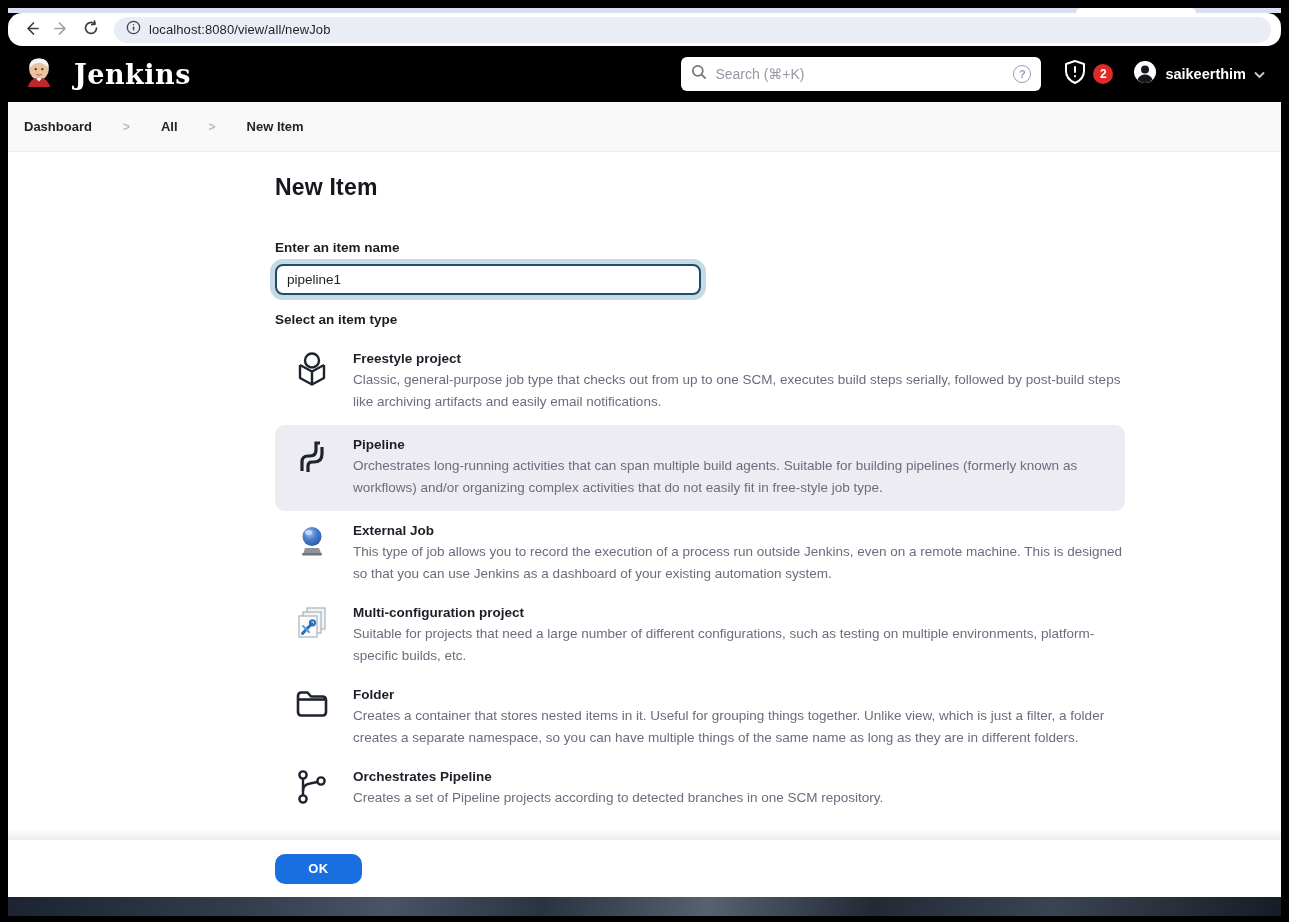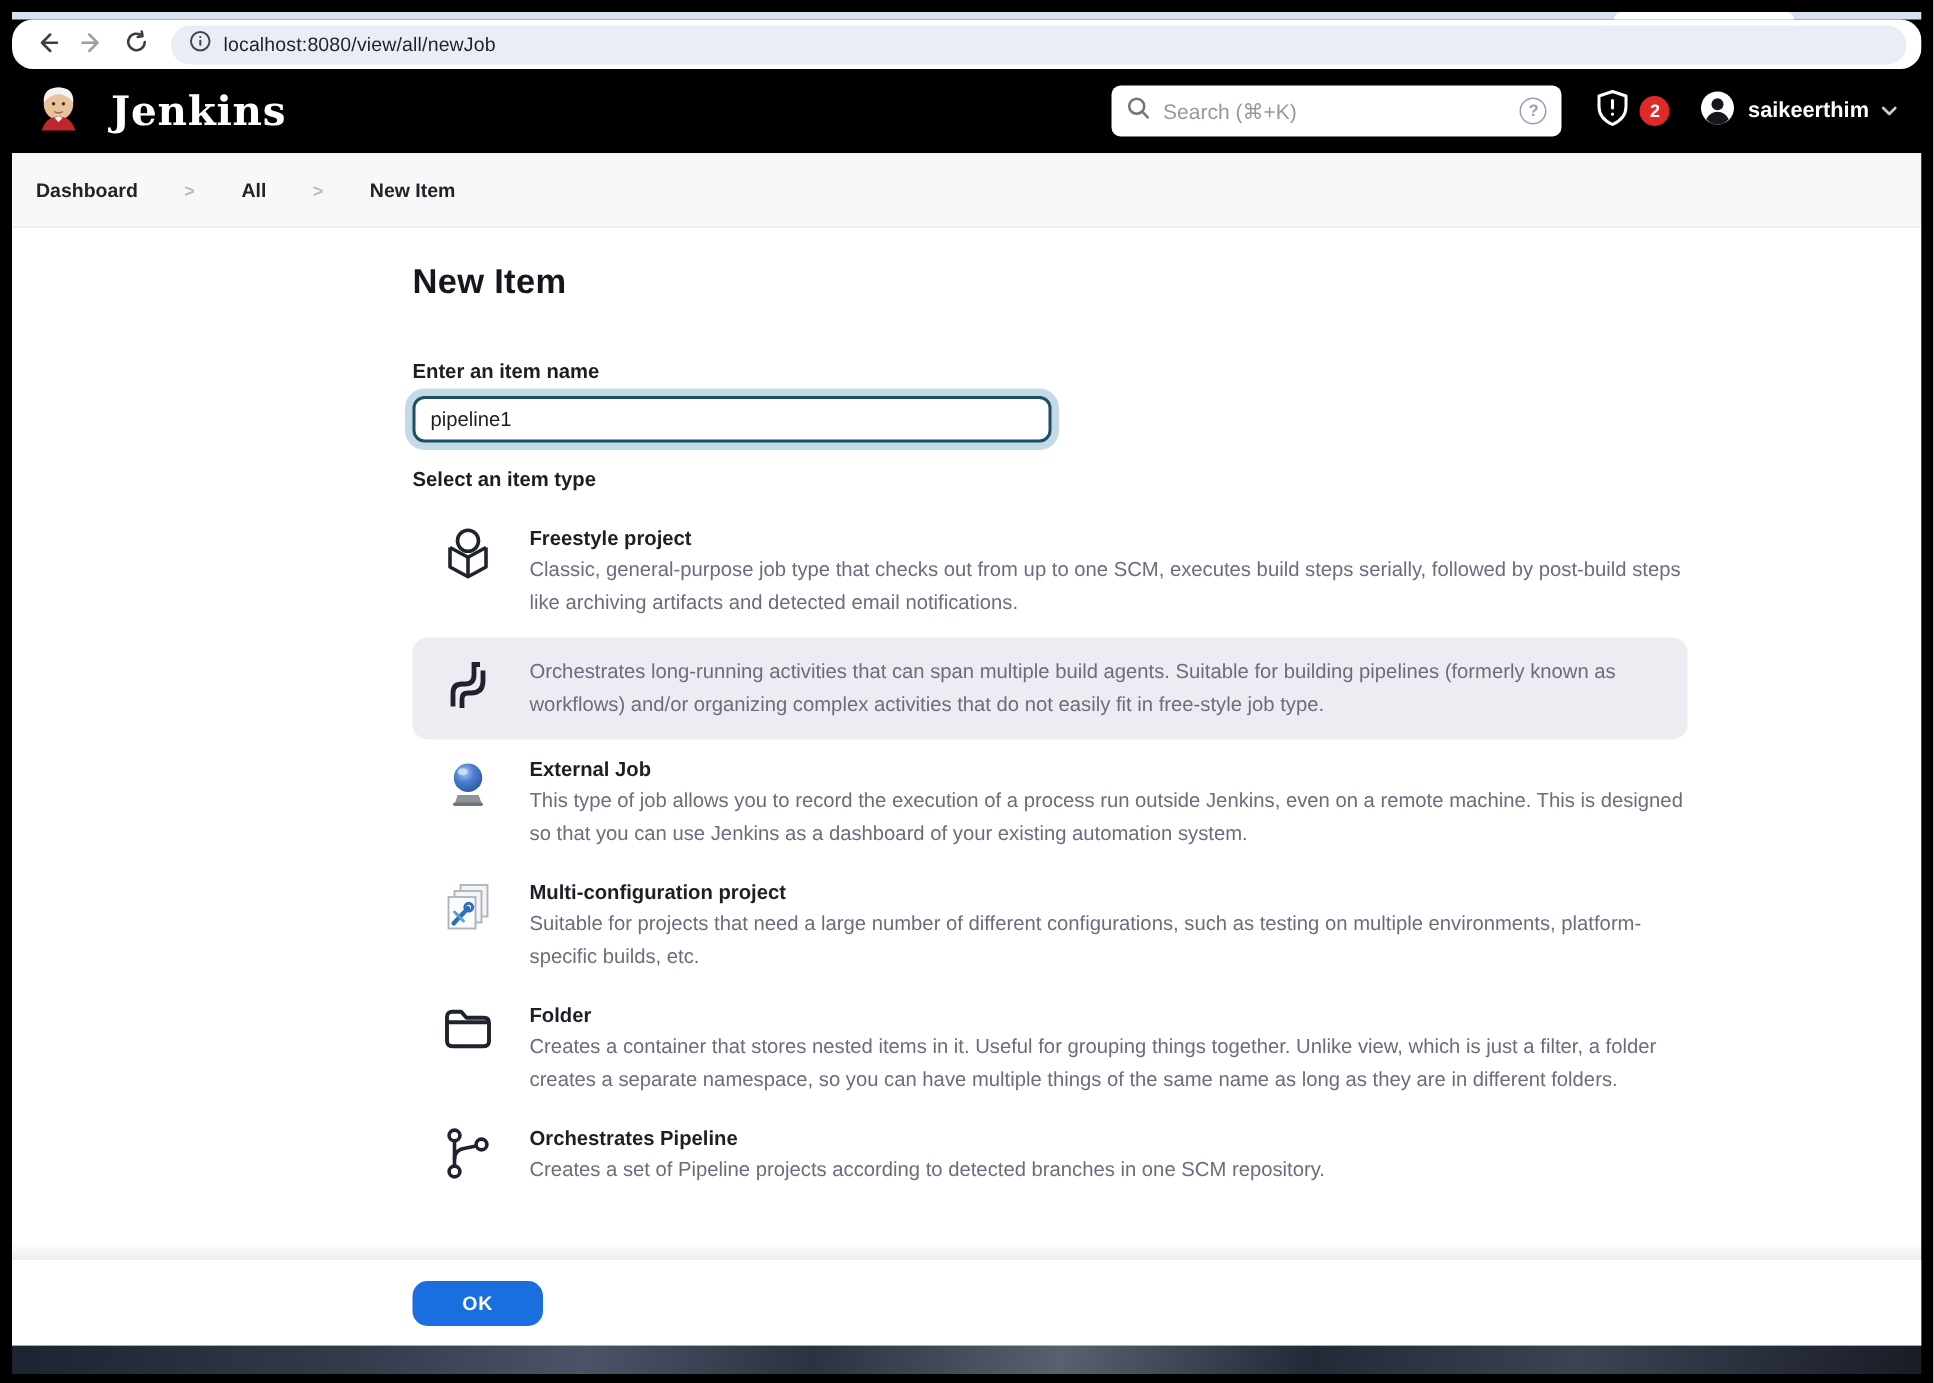--- a/index.html
+++ b/index.html
@@ -19,7 +19,7 @@
   .jk-header { height:56px; background:#000; display:flex; align-items:center; padding:0 16px; color:#fff; }
   .brand { display:flex; align-items:center; gap:20px; }
   .brand-name { font-family:"DejaVu Serif","Liberation Serif",serif; font-weight:700; font-size:27px; color:#fff; letter-spacing:.5px; }
-  .jk-search { margin-left:auto; width:300px; height:34px; background:#fff; border-radius:6px; display:flex; align-items:center; padding:0 10px; gap:8px; }
+  .jk-search { margin-left:auto; width:360px; height:34px; background:#fff; border-radius:6px; display:flex; align-items:center; padding:0 10px; gap:8px; }
   .jk-search input { border:none; outline:none; flex:1; font-size:14px; color:#333; background:transparent; font-family:inherit; }
   .jk-search input::placeholder { color:#9499a1; }
   .help-circle { width:18px; height:18px; border:1.6px solid #9a9ab8; color:#9a9ab8; border-radius:50%; font-size:11px; font-weight:700; display:flex; align-items:center; justify-content:center; }

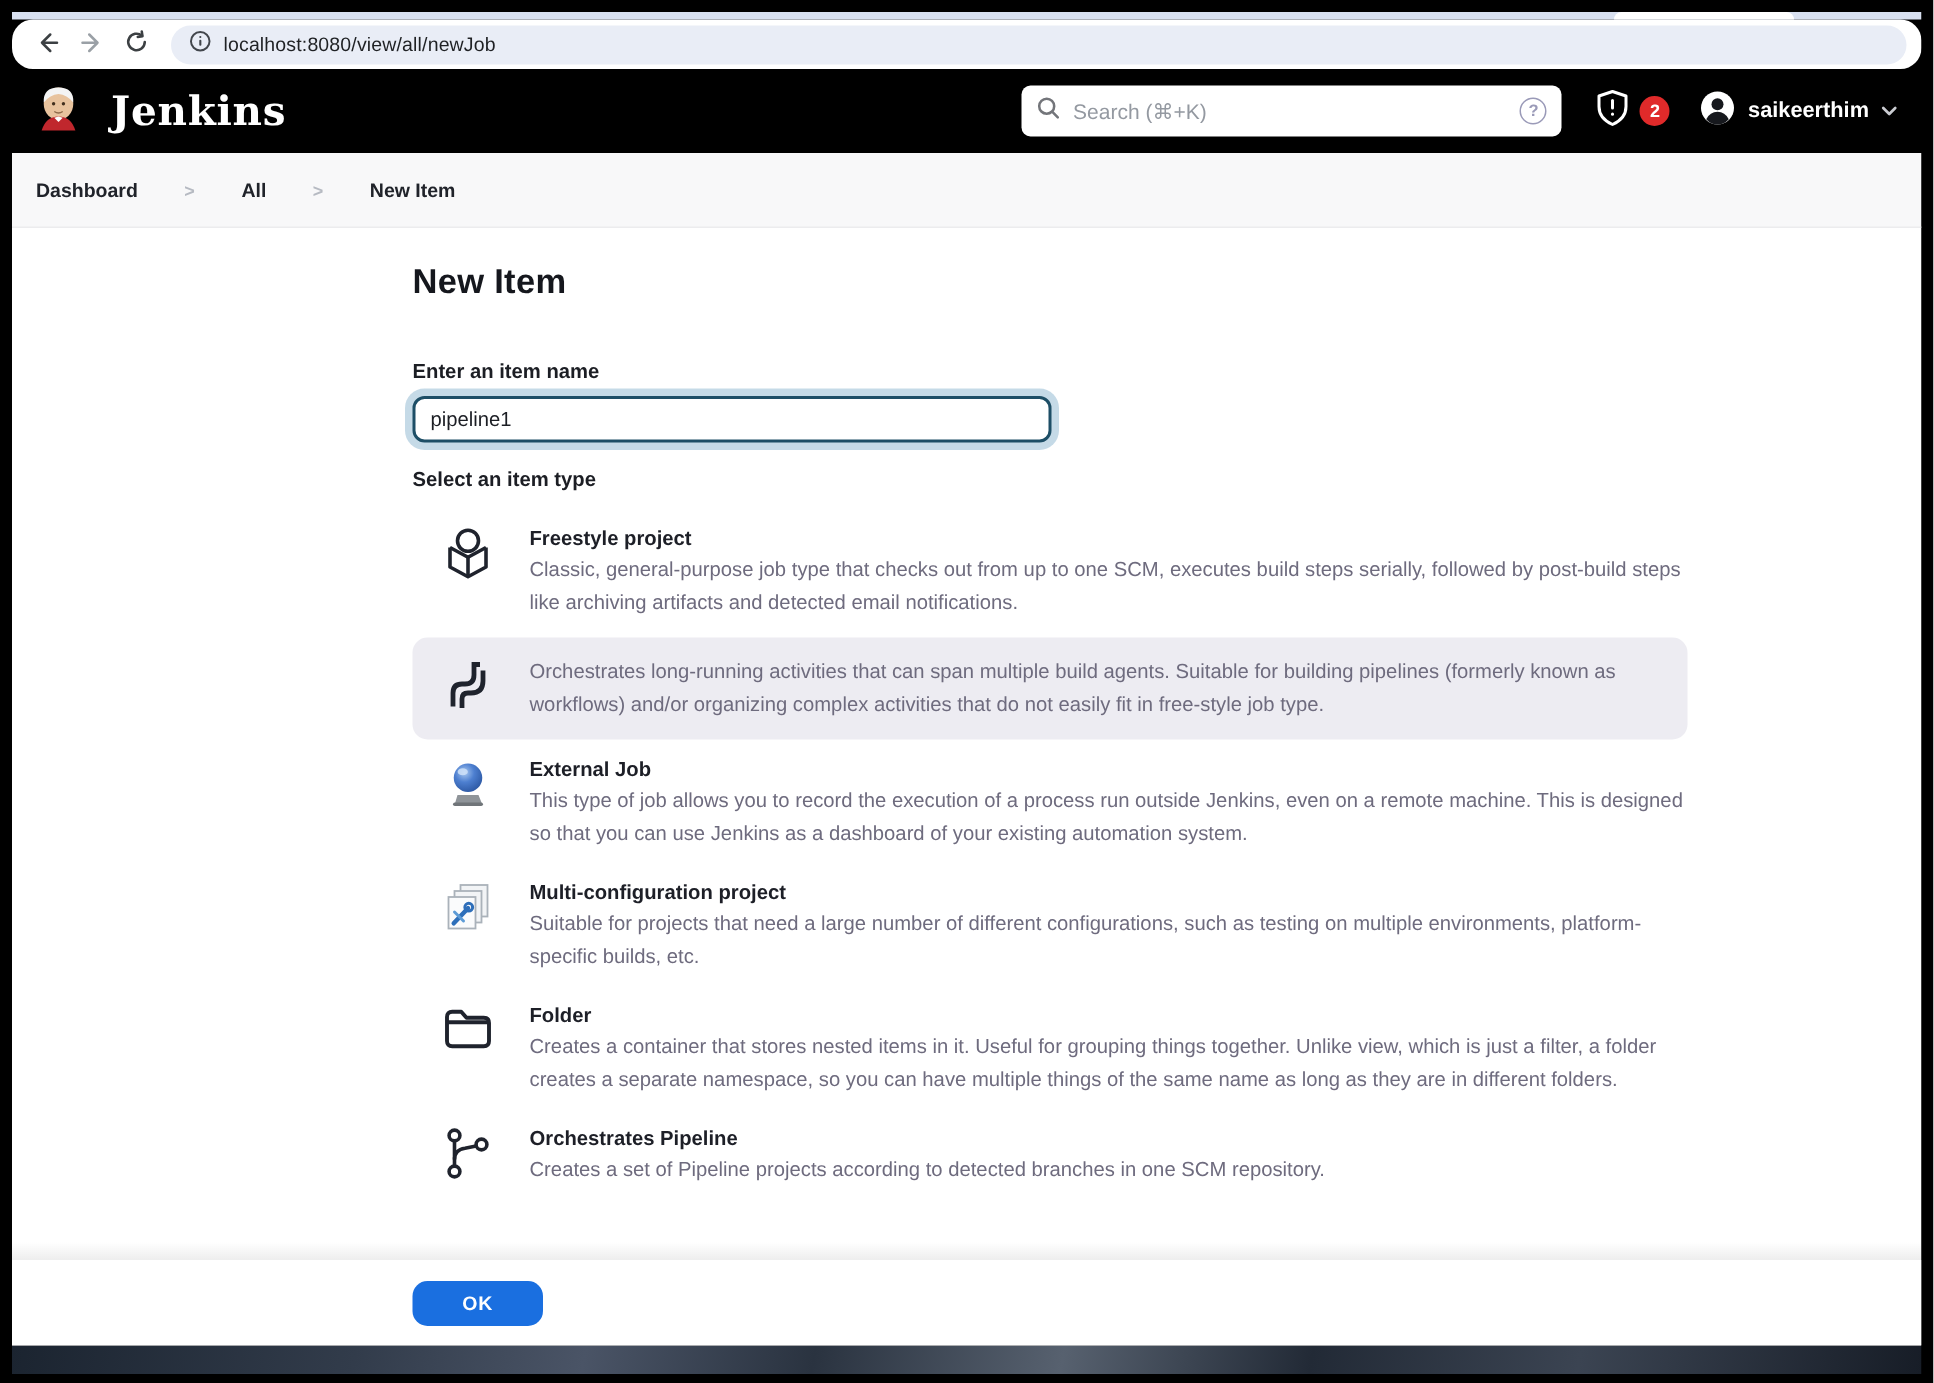--- a/index.html
+++ b/index.html
@@ -185,7 +185,7 @@
           </div>
           <div>
             <div class="item-title">Freestyle project</div>
-            <div class="item-desc">Classic, general-purpose job type that checks out from up to one SCM, executes build steps serially, followed by post-build steps like archiving artifacts and detected email notifications.</div>
+            <div class="item-desc">Classic, general-purpose job type that checks out from up to one SCM, executes build steps serially, followed by post-build steps like archiving artifacts and easily email notifications.</div>
           </div>
         </div>
 

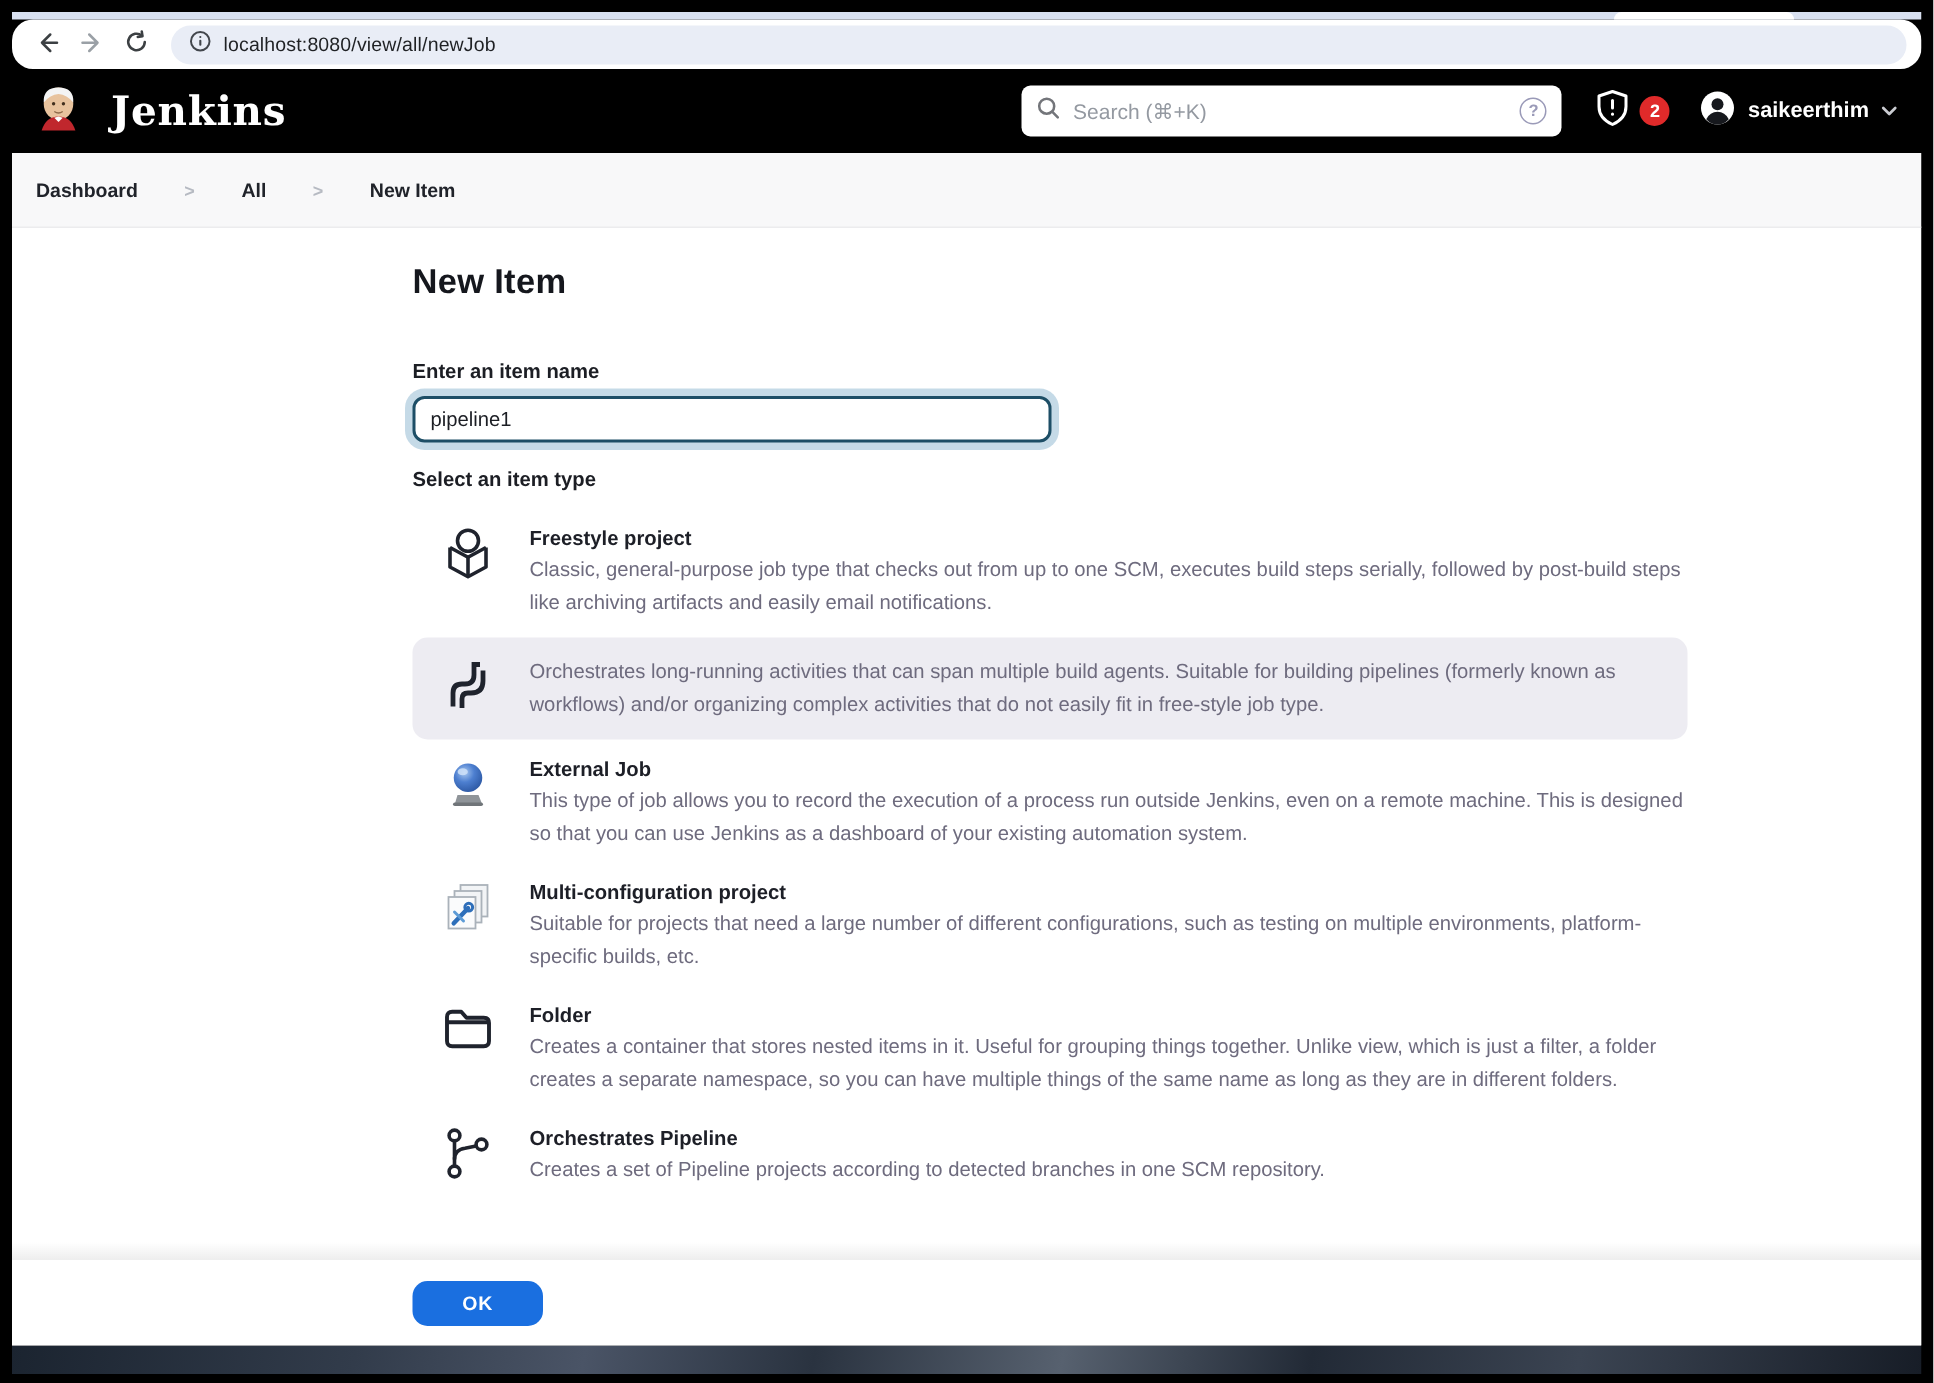--- a/index.html
+++ b/index.html
@@ -197,6 +197,7 @@
             </svg>
           </div>
           <div>
+            <div class="item-title">Pipeline</div>
             <div class="item-desc">Orchestrates long-running activities that can span multiple build agents. Suitable for building pipelines (formerly known as workflows) and/or organizing complex activities that do not easily fit in free-style job type.</div>
           </div>
         </div>

